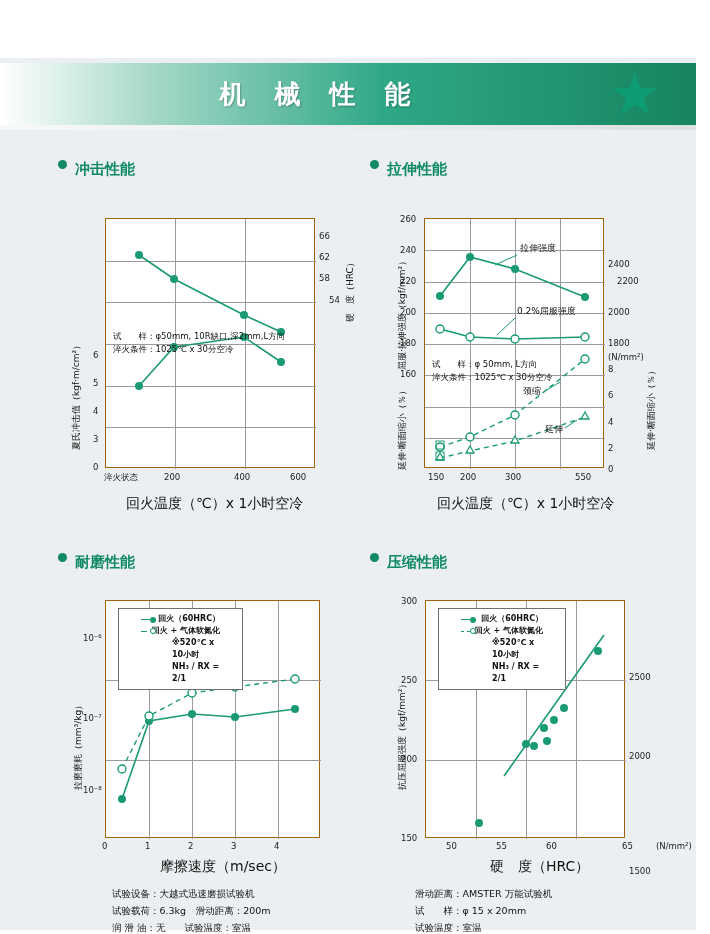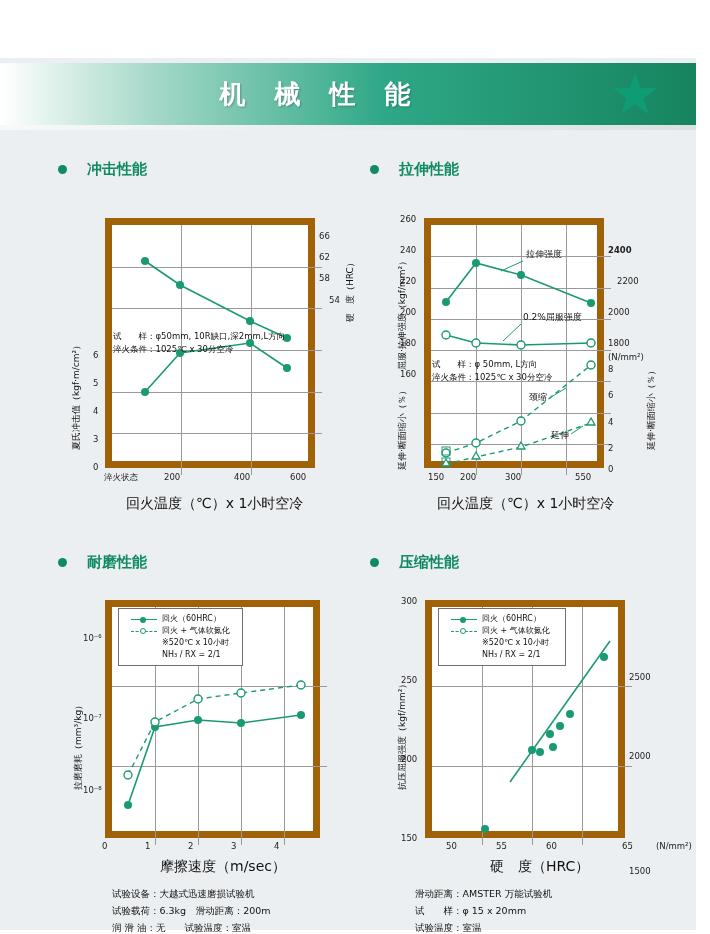--- a/index.html
+++ b/index.html
@@ -53,7 +53,7 @@
   .sec-title {
     position:absolute;
     color:#0f8a63; font-size:15px; font-weight:bold;
-    display:flex; align-items:center; gap:20px;
+    display:flex; align-items:flex-start; gap:8px;
   }
   .bullet {
     width:9px; height:9px; border-radius:50%; background:#0f8a63;

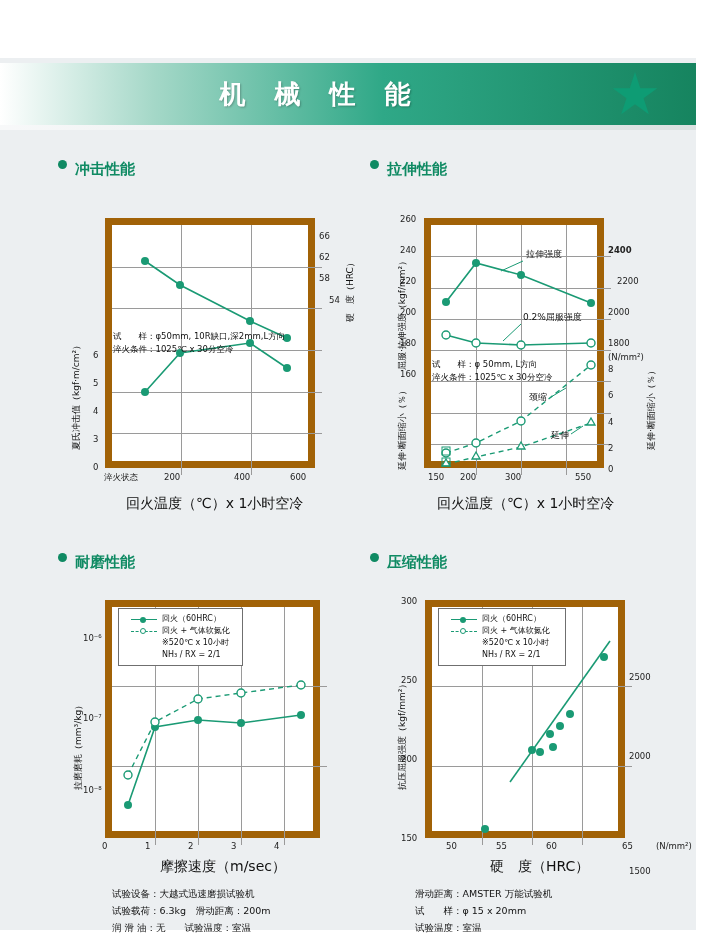--- a/index.html
+++ b/index.html
@@ -63,7 +63,7 @@
   .plotbox {
     position:absolute;
     background:#ffffff;
-    border:7px solid #a16207;
+    border:1px solid #a16207;
     padding-left:24px;
   }
   .vline, .hline {

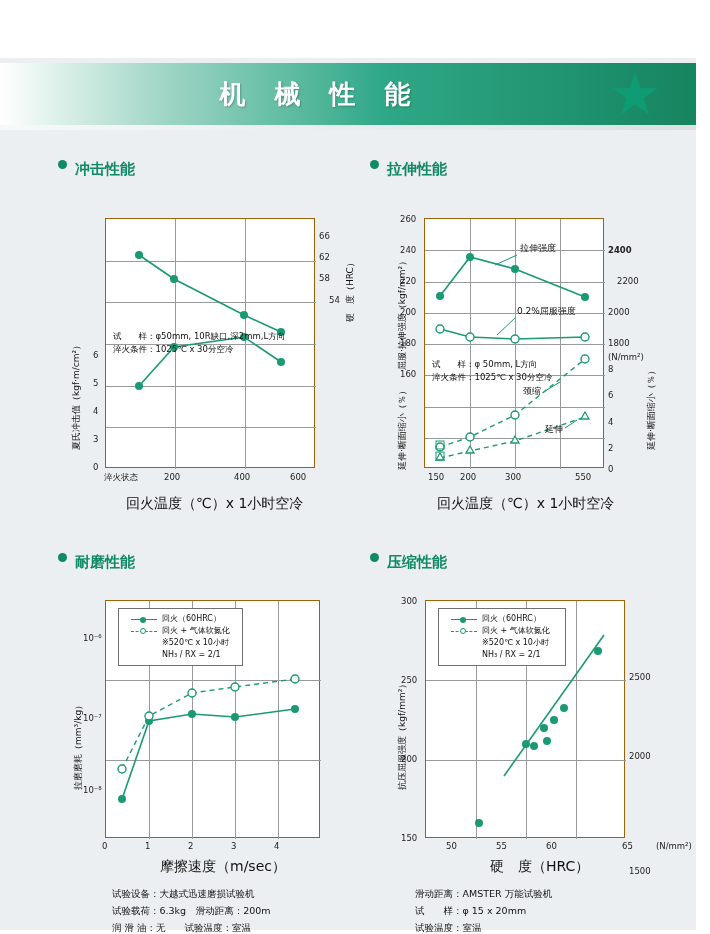--- a/index.html
+++ b/index.html
@@ -239,7 +239,7 @@
 <div class="axis-lbl-v" style="left:396px; top:370px;">屈服·拉伸强度（kgf/mm²）</div>
 <div class="axis-lbl-v" style="left:396px; top:470px;">延伸·断面缩小（％）</div>
 
-<div class="tick-lbl" style="left:608px; top:245px;font-weight:bold;">2400</div>
+<div class="tick-lbl" style="left:608px; top:259px;">2400</div>
 <div class="tick-lbl" style="left:608px; top:276px;margin-left:9px;">2200</div>
 <div class="tick-lbl" style="left:608px; top:307px;">2000</div>
 <div class="tick-lbl" style="left:608px; top:338px;">1800</div>

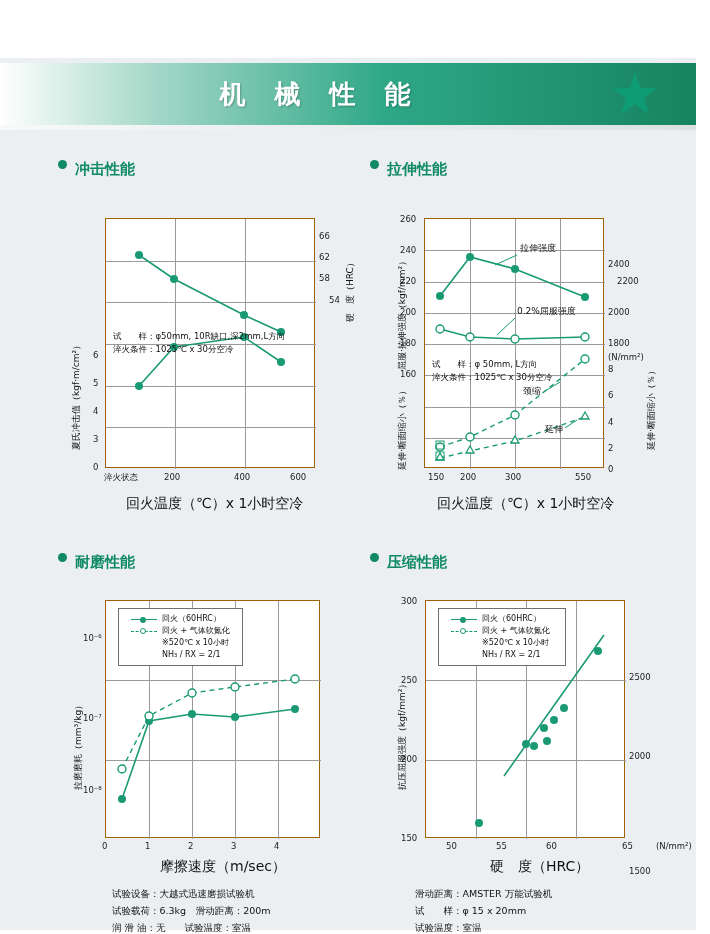--- a/index.html
+++ b/index.html
@@ -87,7 +87,7 @@
   }
   .legend-box {
     position:absolute; border:1px solid #6f6f6f; background:#fff;
-    font-size:8px; color:#111; padding:4px 12px; line-height:12px;
+    font-size:8px; color:#111; padding:4px 22px; line-height:12px;font-weight:bold;
   }
   .lg-row { display:flex; align-items:center; gap:5px; white-space:nowrap; }
   .lg-line { display:inline-block; width:26px; height:0; border-top:1.4px solid #1a9a74; position:relative;}

